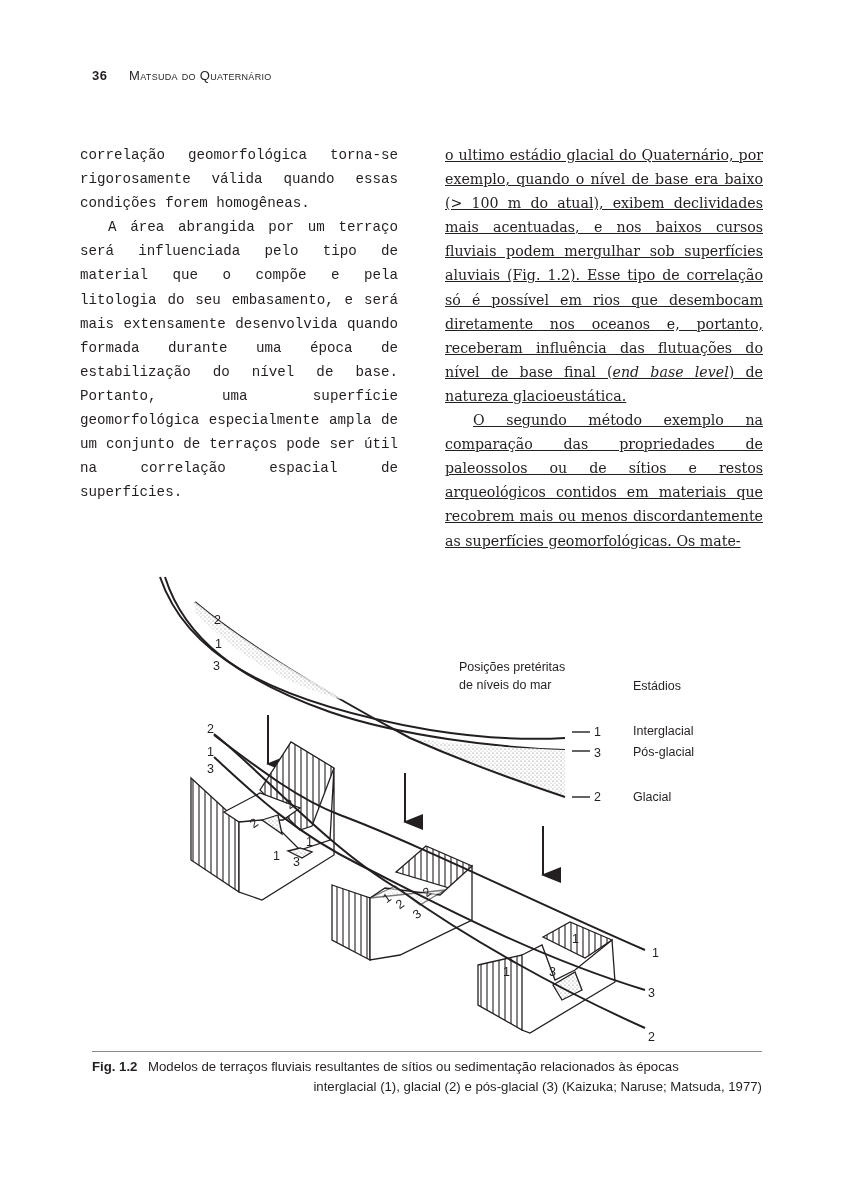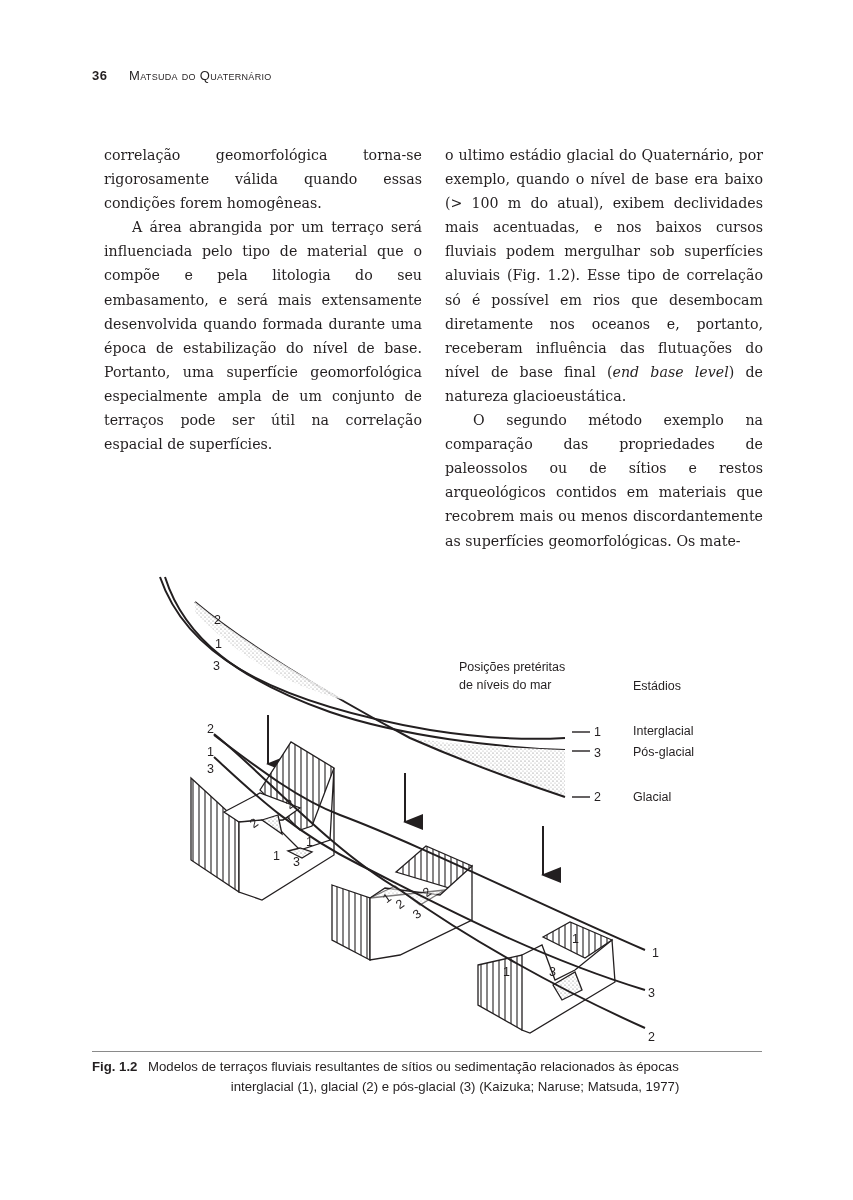--- a/index.html
+++ b/index.html
@@ -10,7 +10,7 @@
   .col { position:absolute; top:143px; width:318px; font-family:"DejaVu Serif", serif; font-size:14.2px; line-height:24.1px; text-align:justify; }
   .col p { margin:0; }
   .col p.indent { text-indent:28px; }
-  .col-left { left:104px; }
+  .col-left { left:80px;font-family:Liberation Mono, monospace; }
   .col-right { left:445px; }
   .figure { position:absolute; left:0; top:570px; width:853px; height:475px; }
   .fig-label { font-family:"Liberation Sans", sans-serif; font-size:12.5px; fill:#231f20; }

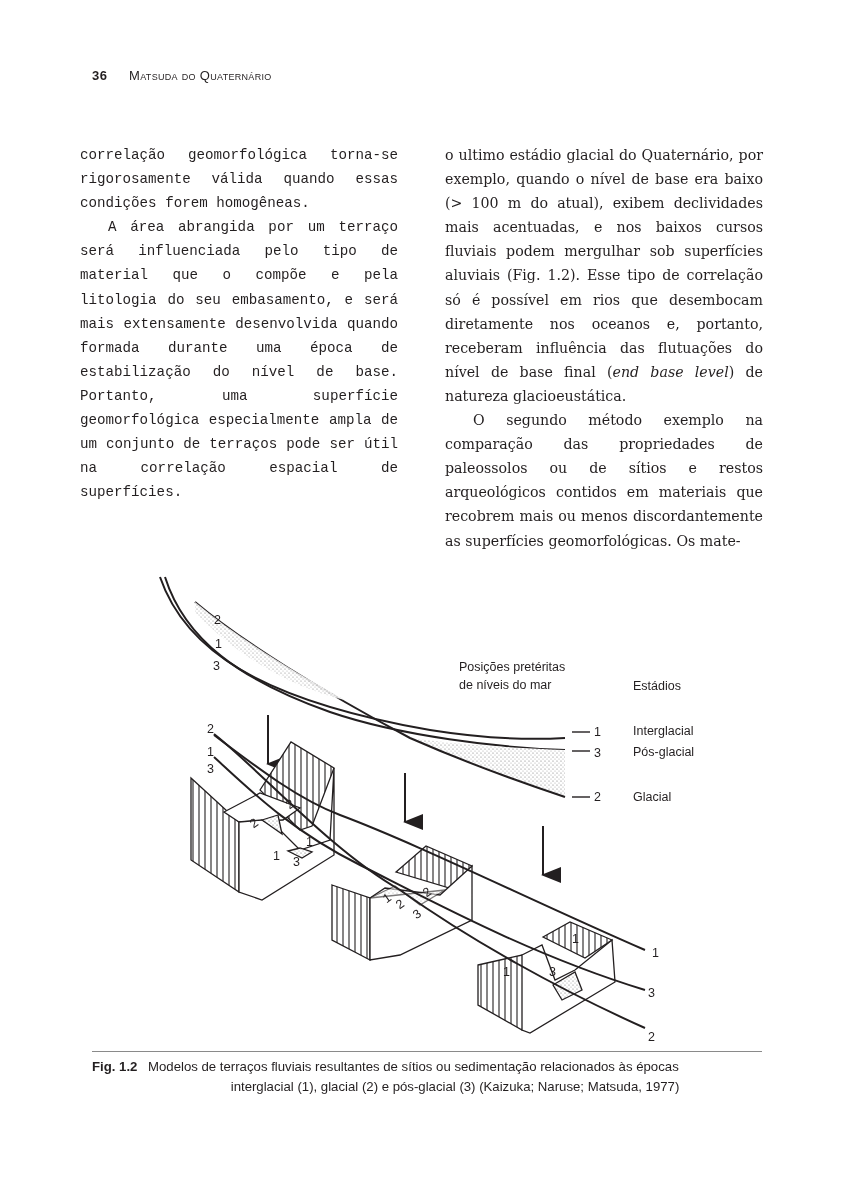--- a/index.html
+++ b/index.html
@@ -11,7 +11,7 @@
   .col p { margin:0; }
   .col p.indent { text-indent:28px; }
   .col-left { left:80px;font-family:Liberation Mono, monospace; }
-  .col-right { left:445px; }
+  .col-right { left:445px;text-decoration:underline; }
   .figure { position:absolute; left:0; top:570px; width:853px; height:475px; }
   .fig-label { font-family:"Liberation Sans", sans-serif; font-size:12.5px; fill:#231f20; }
   .caption-rule { position:absolute; left:92px; top:1051px; width:670px; height:1px; background:#8a8a8a; }

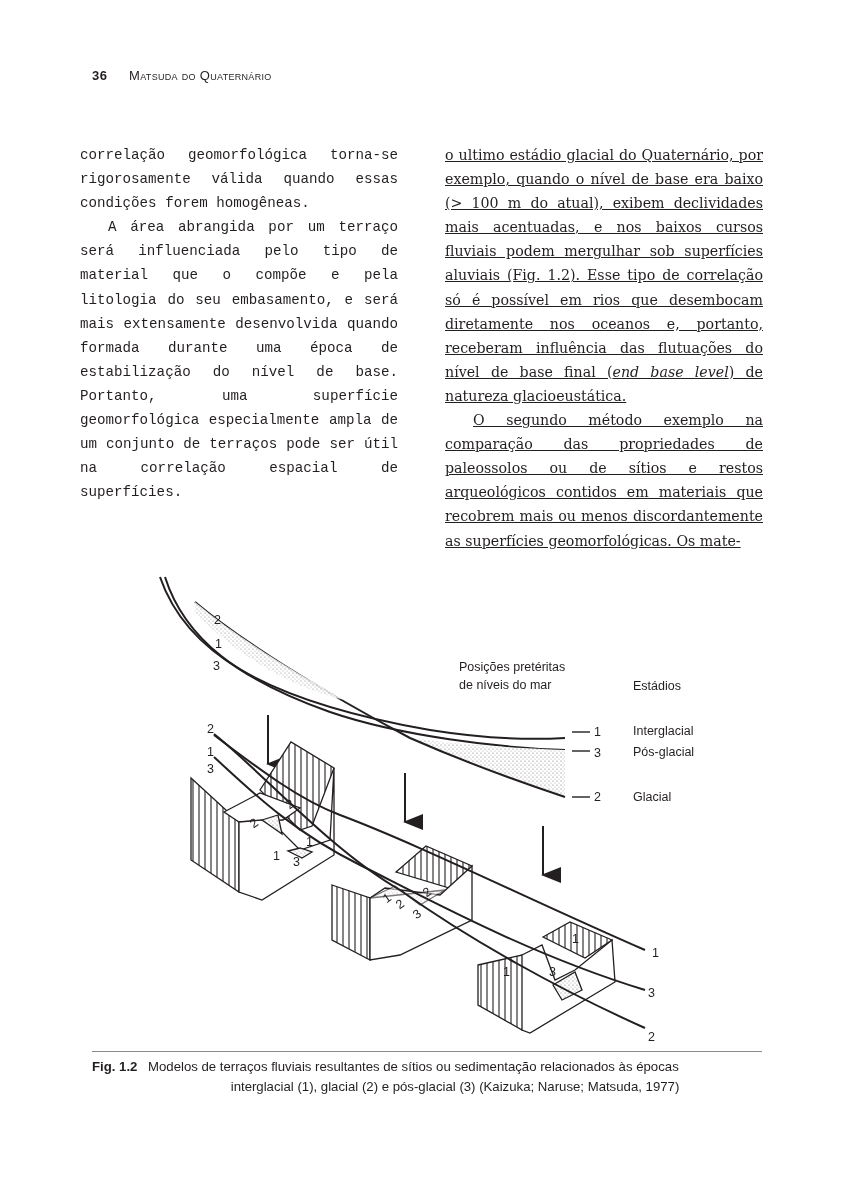--- a/index.html
+++ b/index.html
@@ -17,7 +17,7 @@
   .caption-rule { position:absolute; left:92px; top:1051px; width:670px; height:1px; background:#8a8a8a; }
   .caption { position:absolute; left:92px; top:1057px; width:670px; font-family:"Liberation Sans", sans-serif; font-size:13.2px; line-height:20px; text-align:justify; }
   .caption .figno { font-weight:bold; display:inline-block; width:56px; }
-  .caption .cap-line2 { padding-left:56px; display:block; text-align:center; }
+  .caption .cap-line2 { padding-left:56px; display:block; text-align:right; }
 </style>
 </head>
 <body>

